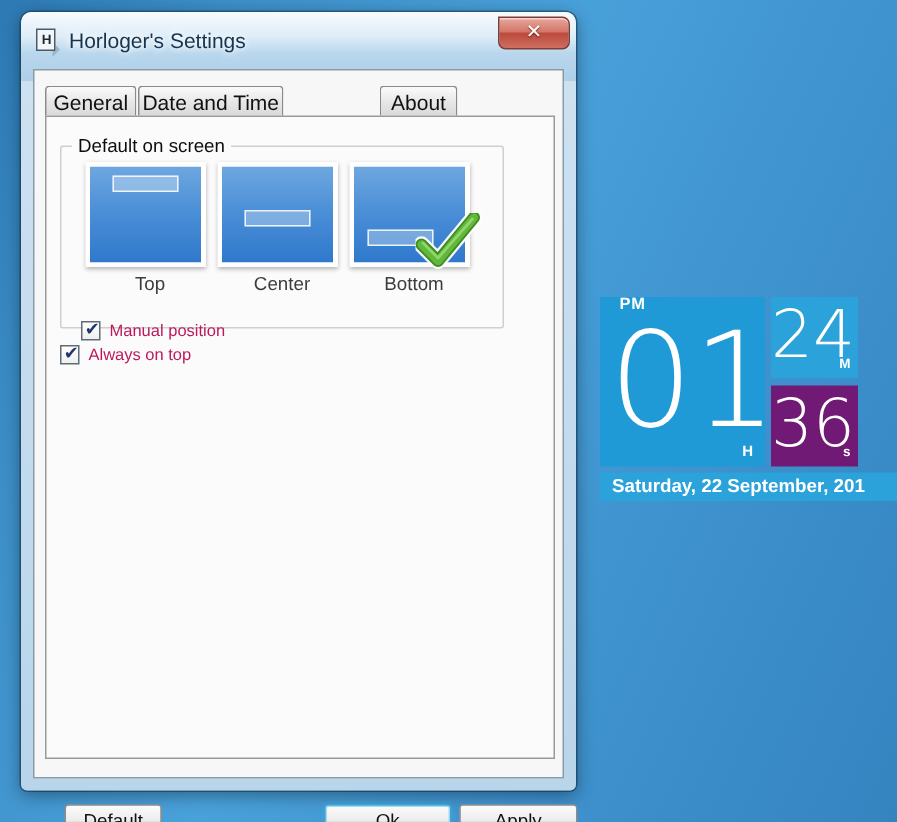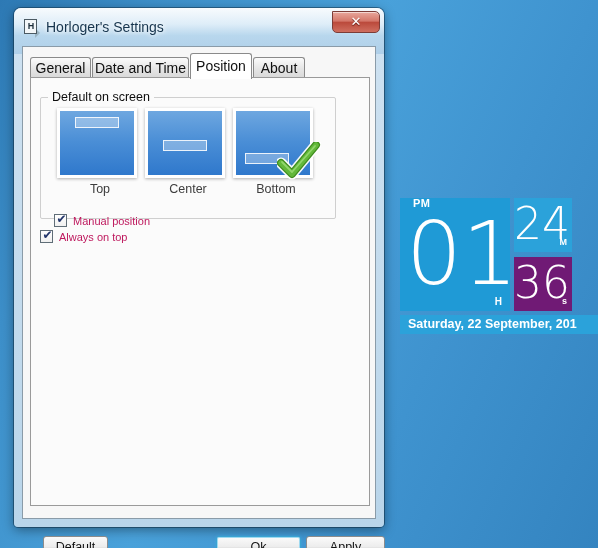--- a/index.html
+++ b/index.html
@@ -455,7 +455,6 @@
     <div id="tabstrip">
       <div class="tab" id="tab-general">General</div>
       <div class="tab" id="tab-datetime">Date and Time</div>
-      <div class="tab active" id="tab-position">Position</div>
       <div class="tab" id="tab-about">About</div>
     </div>
 

